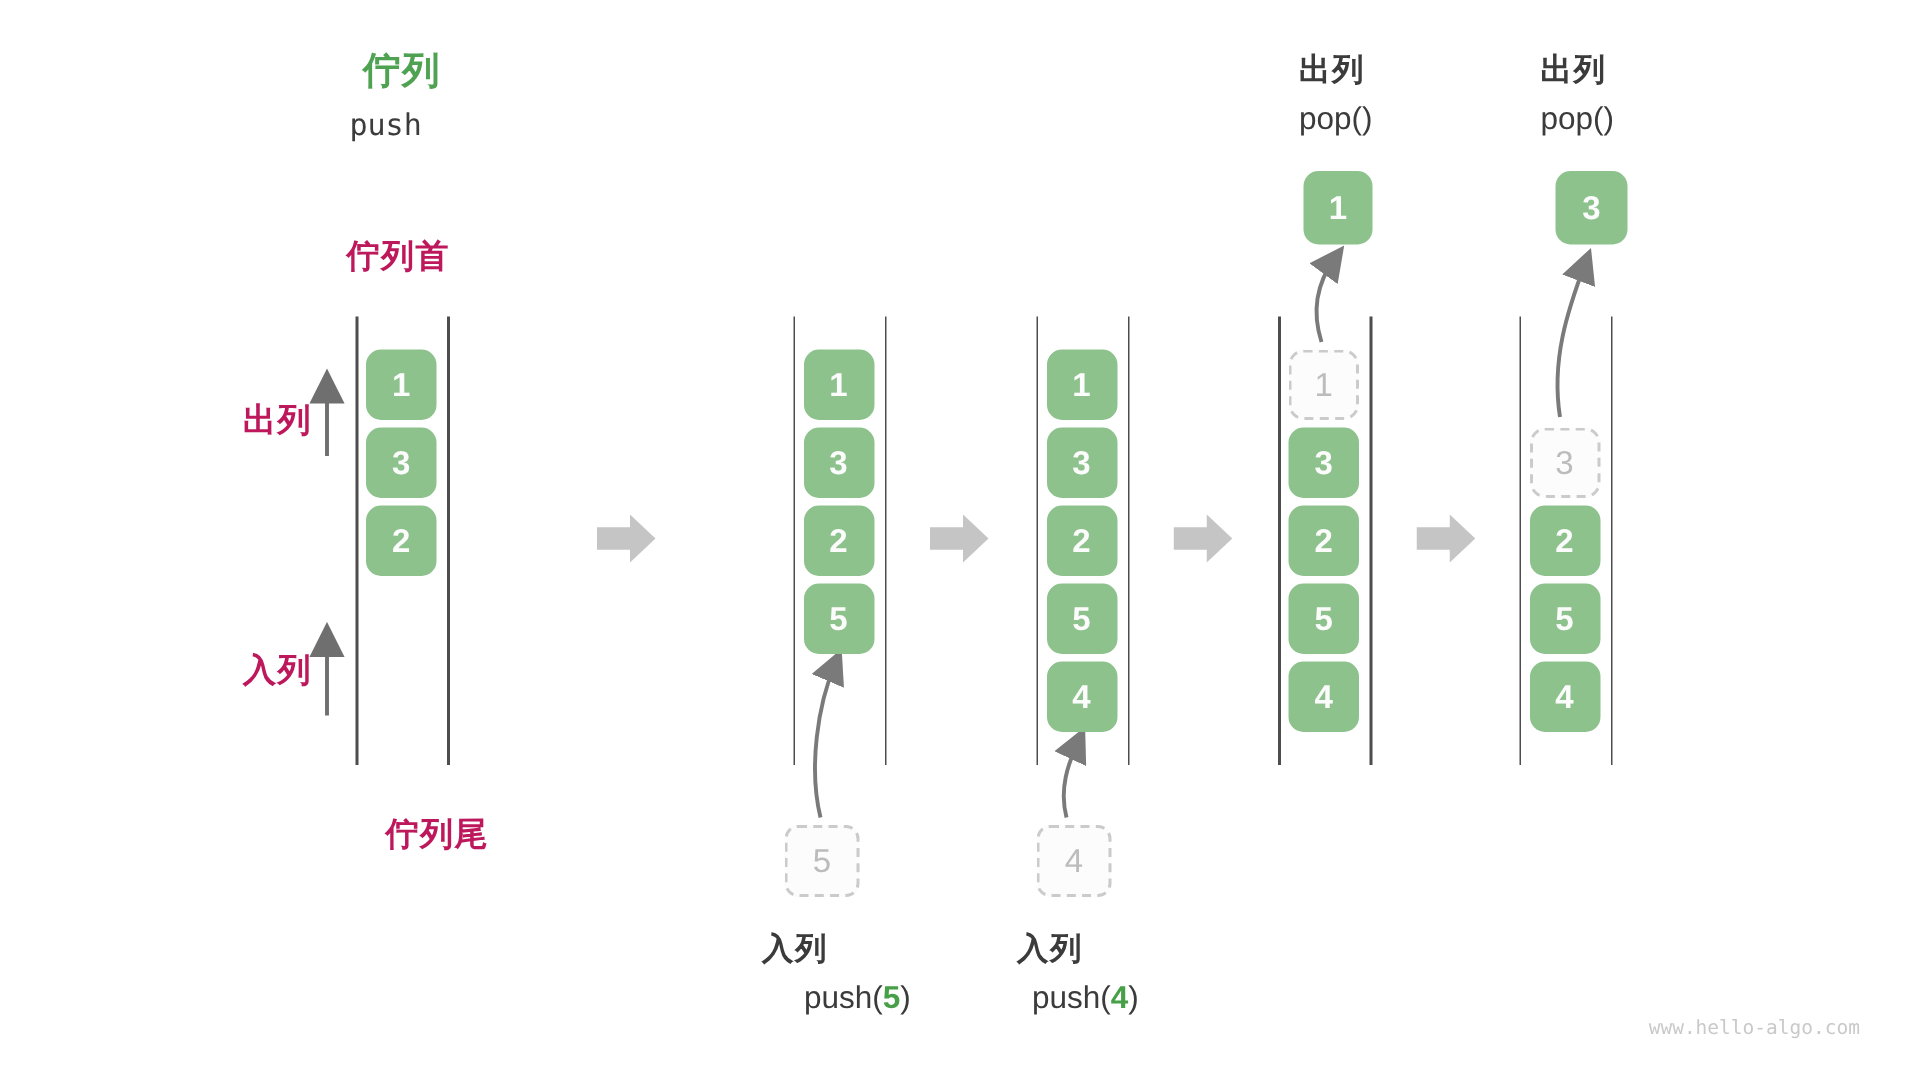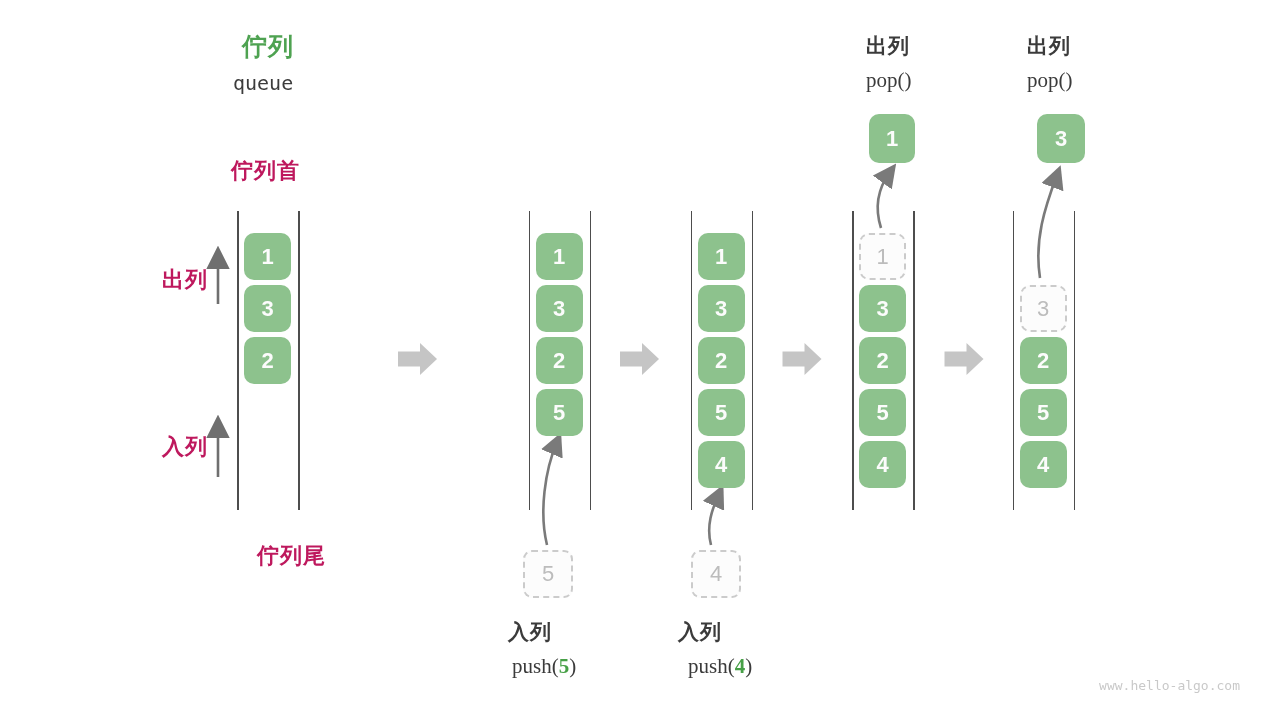--- a/index.html
+++ b/index.html
@@ -32,7 +32,7 @@
 <div class="canvas">
 
   <div class="abs t-zh">佇列</div>
-  <div class="abs t-en">queue</div>
+  <div class="abs t-en">push</div>
 
   <div class="abs lbl front">佇列首</div>
   <div class="abs lbl rear">佇列尾</div>

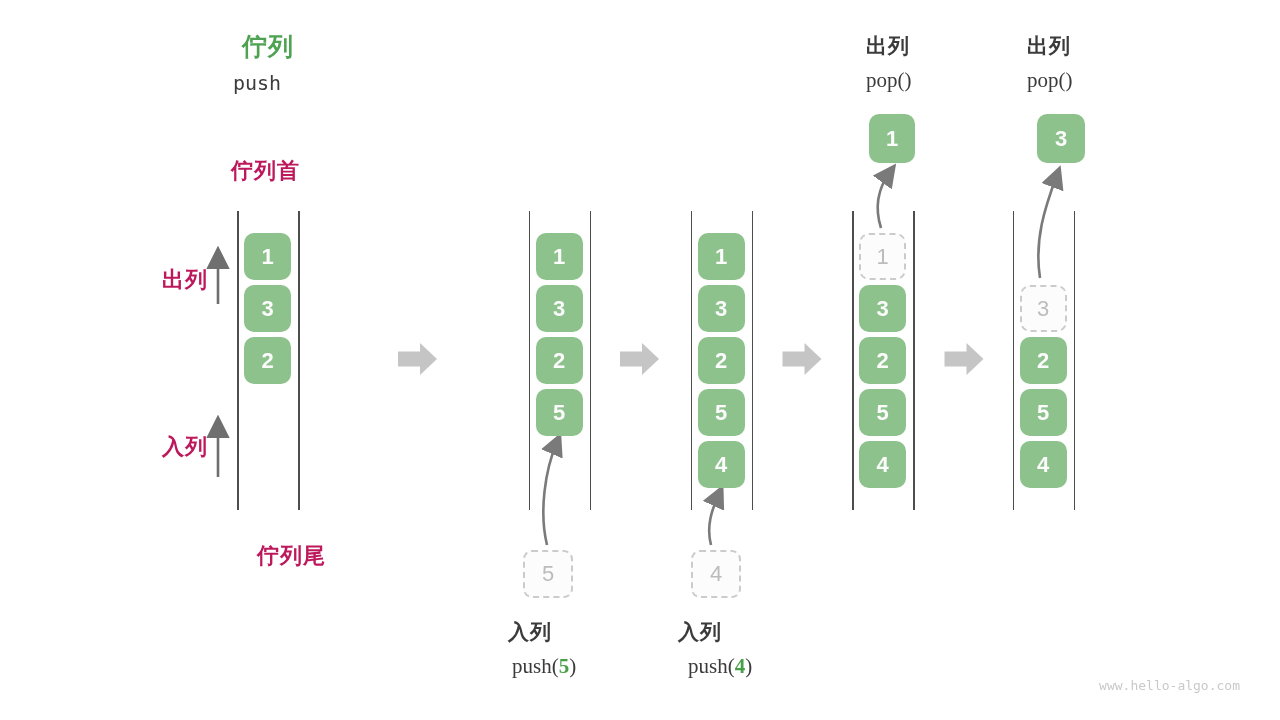--- a/index.html
+++ b/index.html
@@ -22,7 +22,7 @@
   .cell.ghost{background:#FCFCFC;border:2px dashed #CBCBCB;color:#BCBCBC;font-weight:400;}
   .cell.floating{border-radius:10px;}
   .op-action{position:absolute;font-size:21px;font-weight:600;color:#3B3B3B;letter-spacing:1px;}
-  .op-call{position:absolute;font-size:21px;color:#3B3B3B;font-family:Liberation Serif, serif;}
+  .op-call{position:absolute;font-size:21px;color:#3B3B3B;font-family:Liberation Sans, sans-serif;}
   .op-call .arg{color:#47A047;font-weight:700;}
   .wm{right:40px;top:678px;font-size:13px;color:#C9C9C9;font-family:"DejaVu Sans Mono",monospace;}
 </style>

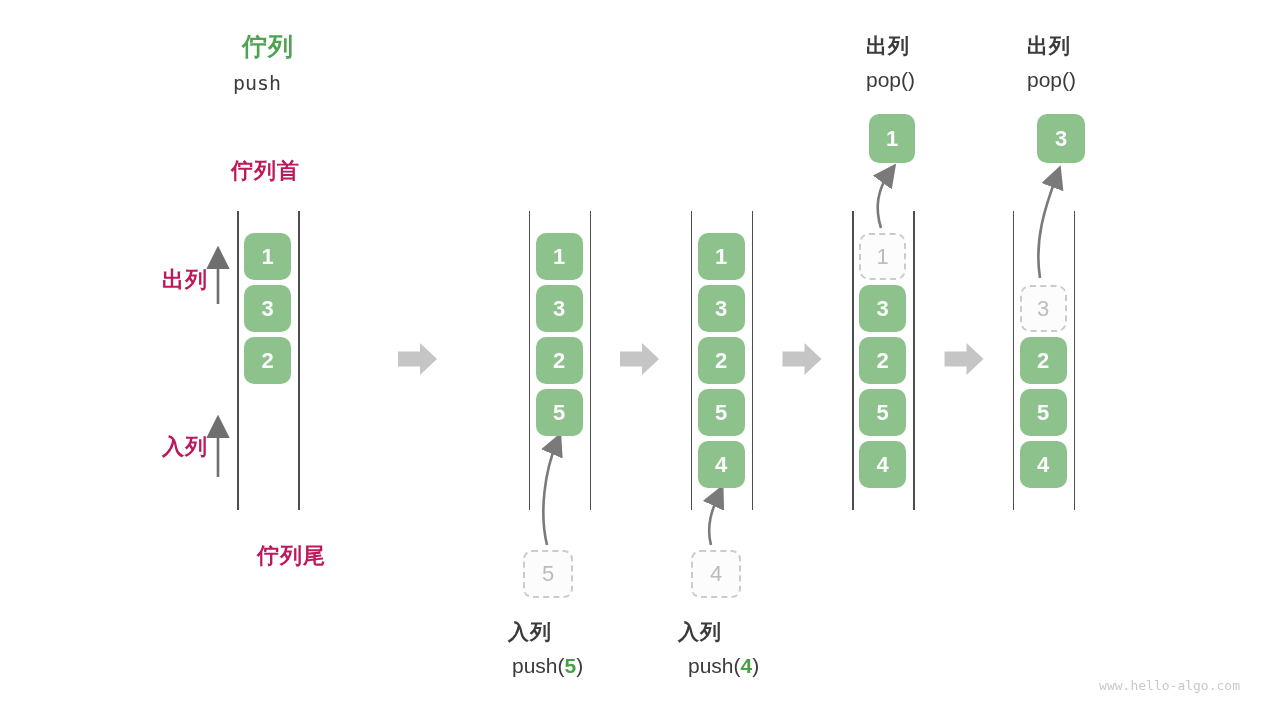--- a/index.html
+++ b/index.html
@@ -76,7 +76,7 @@
       <div class="cell green" style="left: 535.5px; top: 389px;">5</div>
       <div class="cell ghost floating" style="left: 523px; top: 550px; width: 50px; height: 48px; border-radius: 9px;">5</div>
       <div class="op-action" style="left: 508px; top: 618px;">入列</div>
-      <div class="op-call" style="left: 512px; top: 654px;"><span>push(</span><span class="arg">5</span><span>)</span></div>
+      <div class="op-call" style="left: 536px; top: 654px;"><span>push(</span><span class="arg">5</span><span>)</span></div>
       <div class="wall" style="left: 690.5px; top: 211px; height: 299px;"></div>
       <div class="wall" style="left: 751.5px; top: 211px; height: 299px;"></div>
       <div class="cell green" style="left: 697.5px; top: 233px;">1</div>

